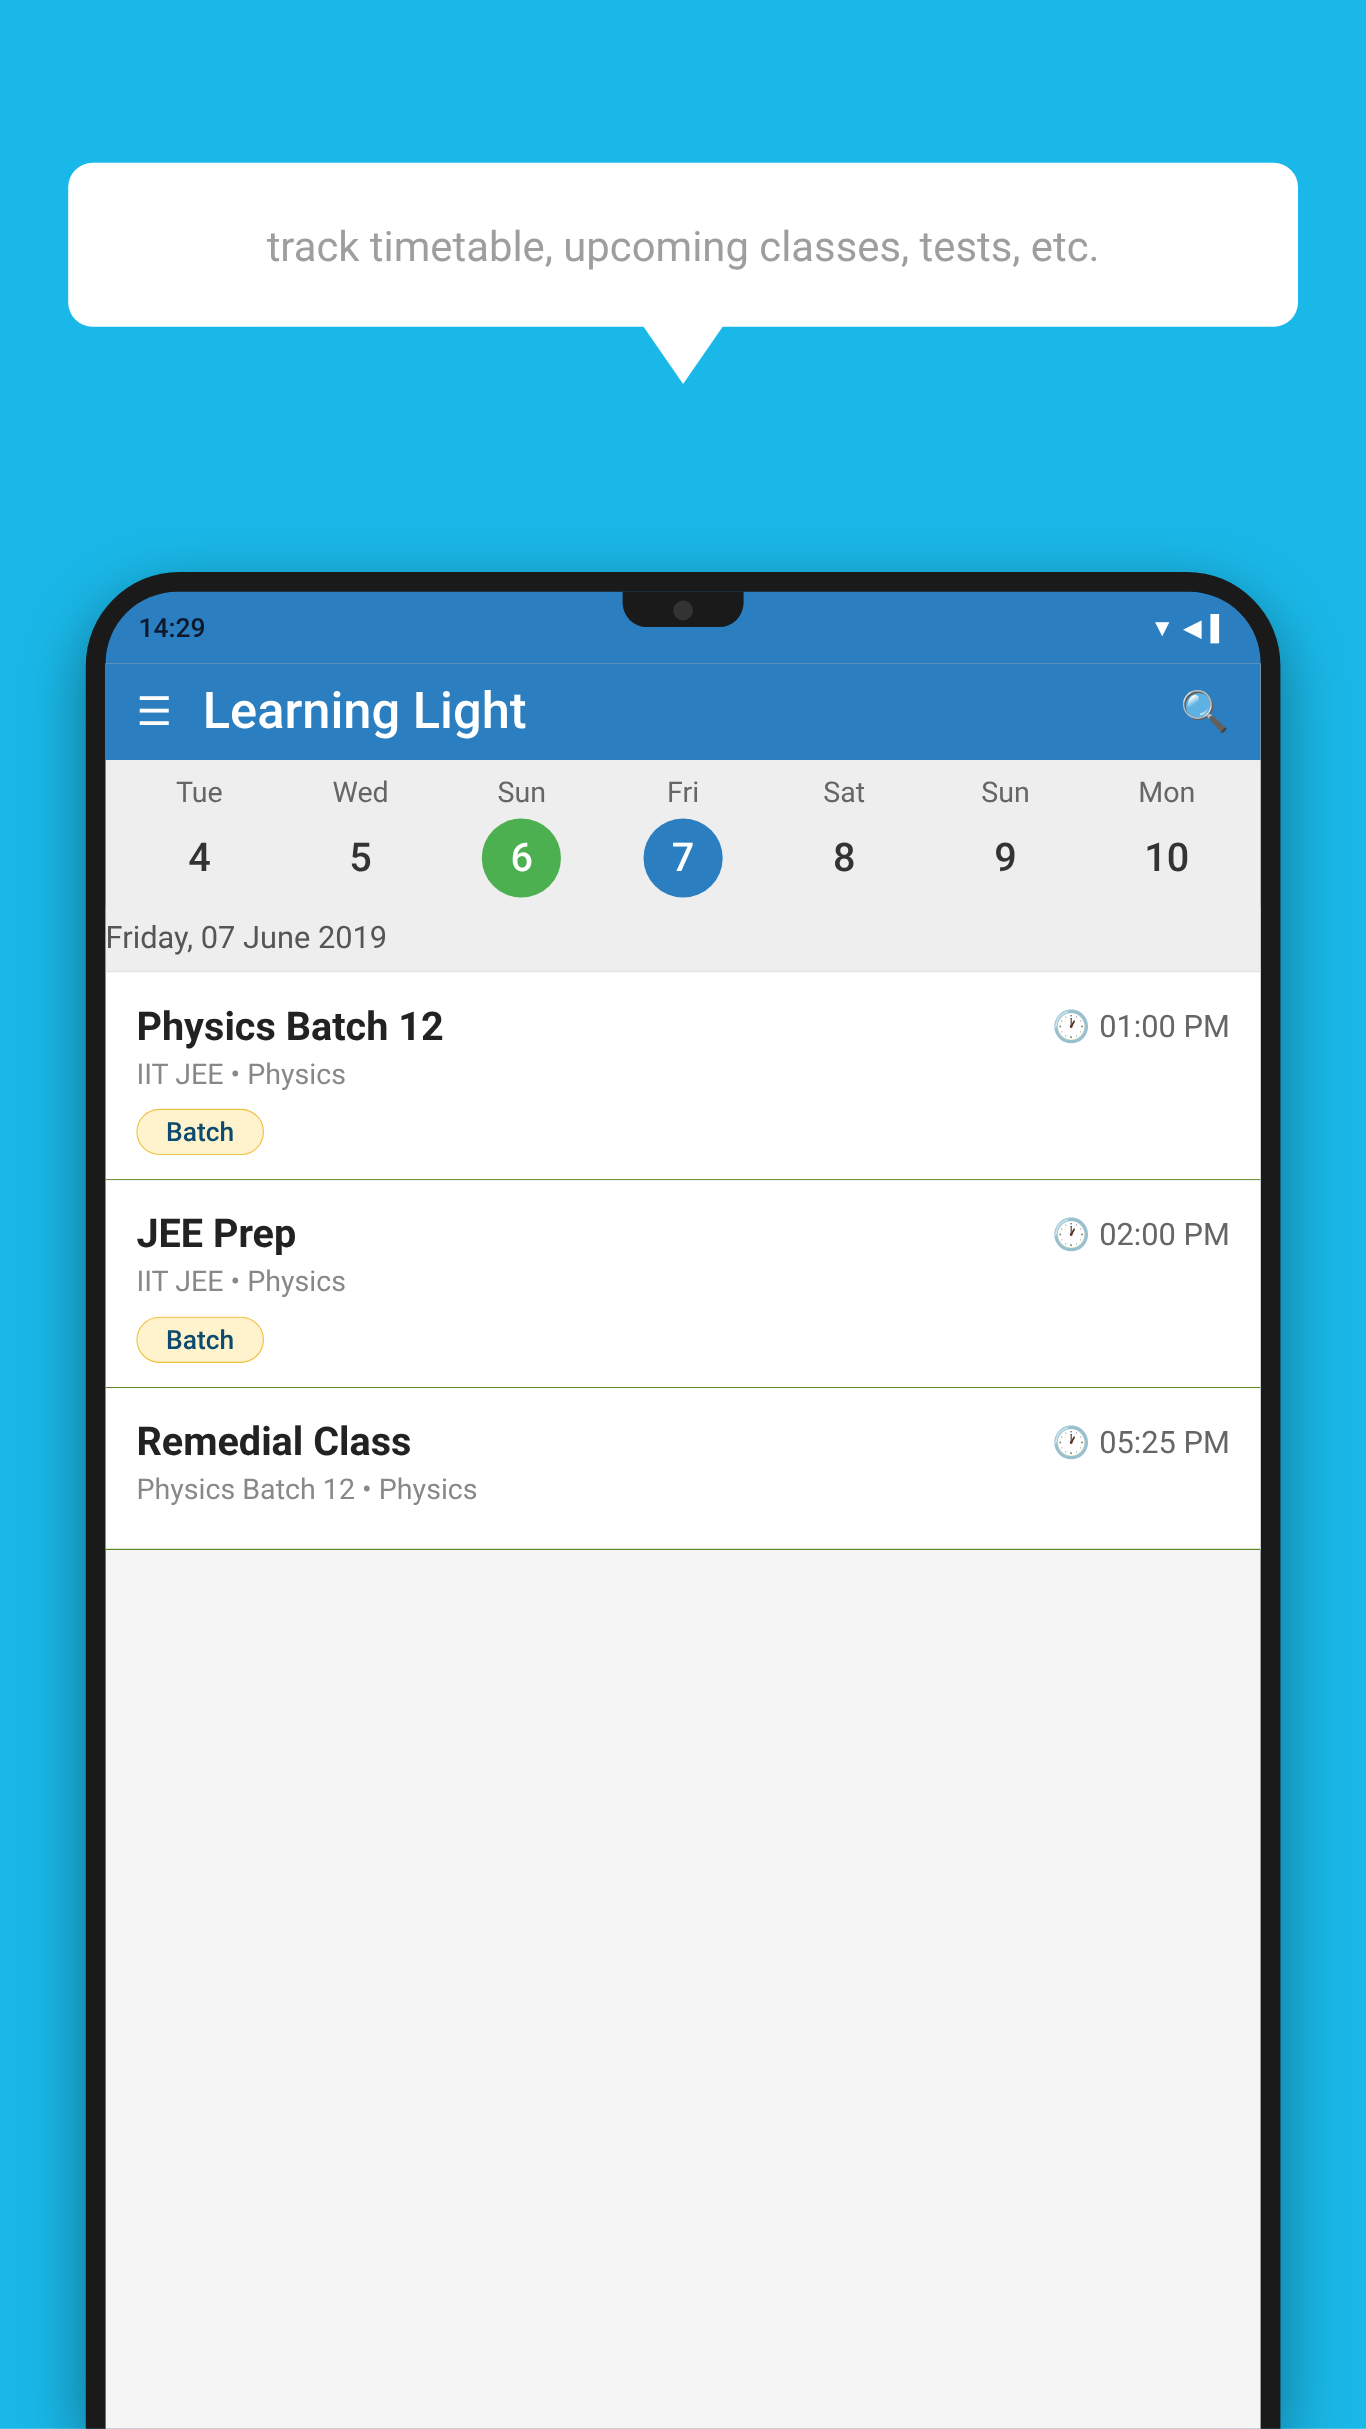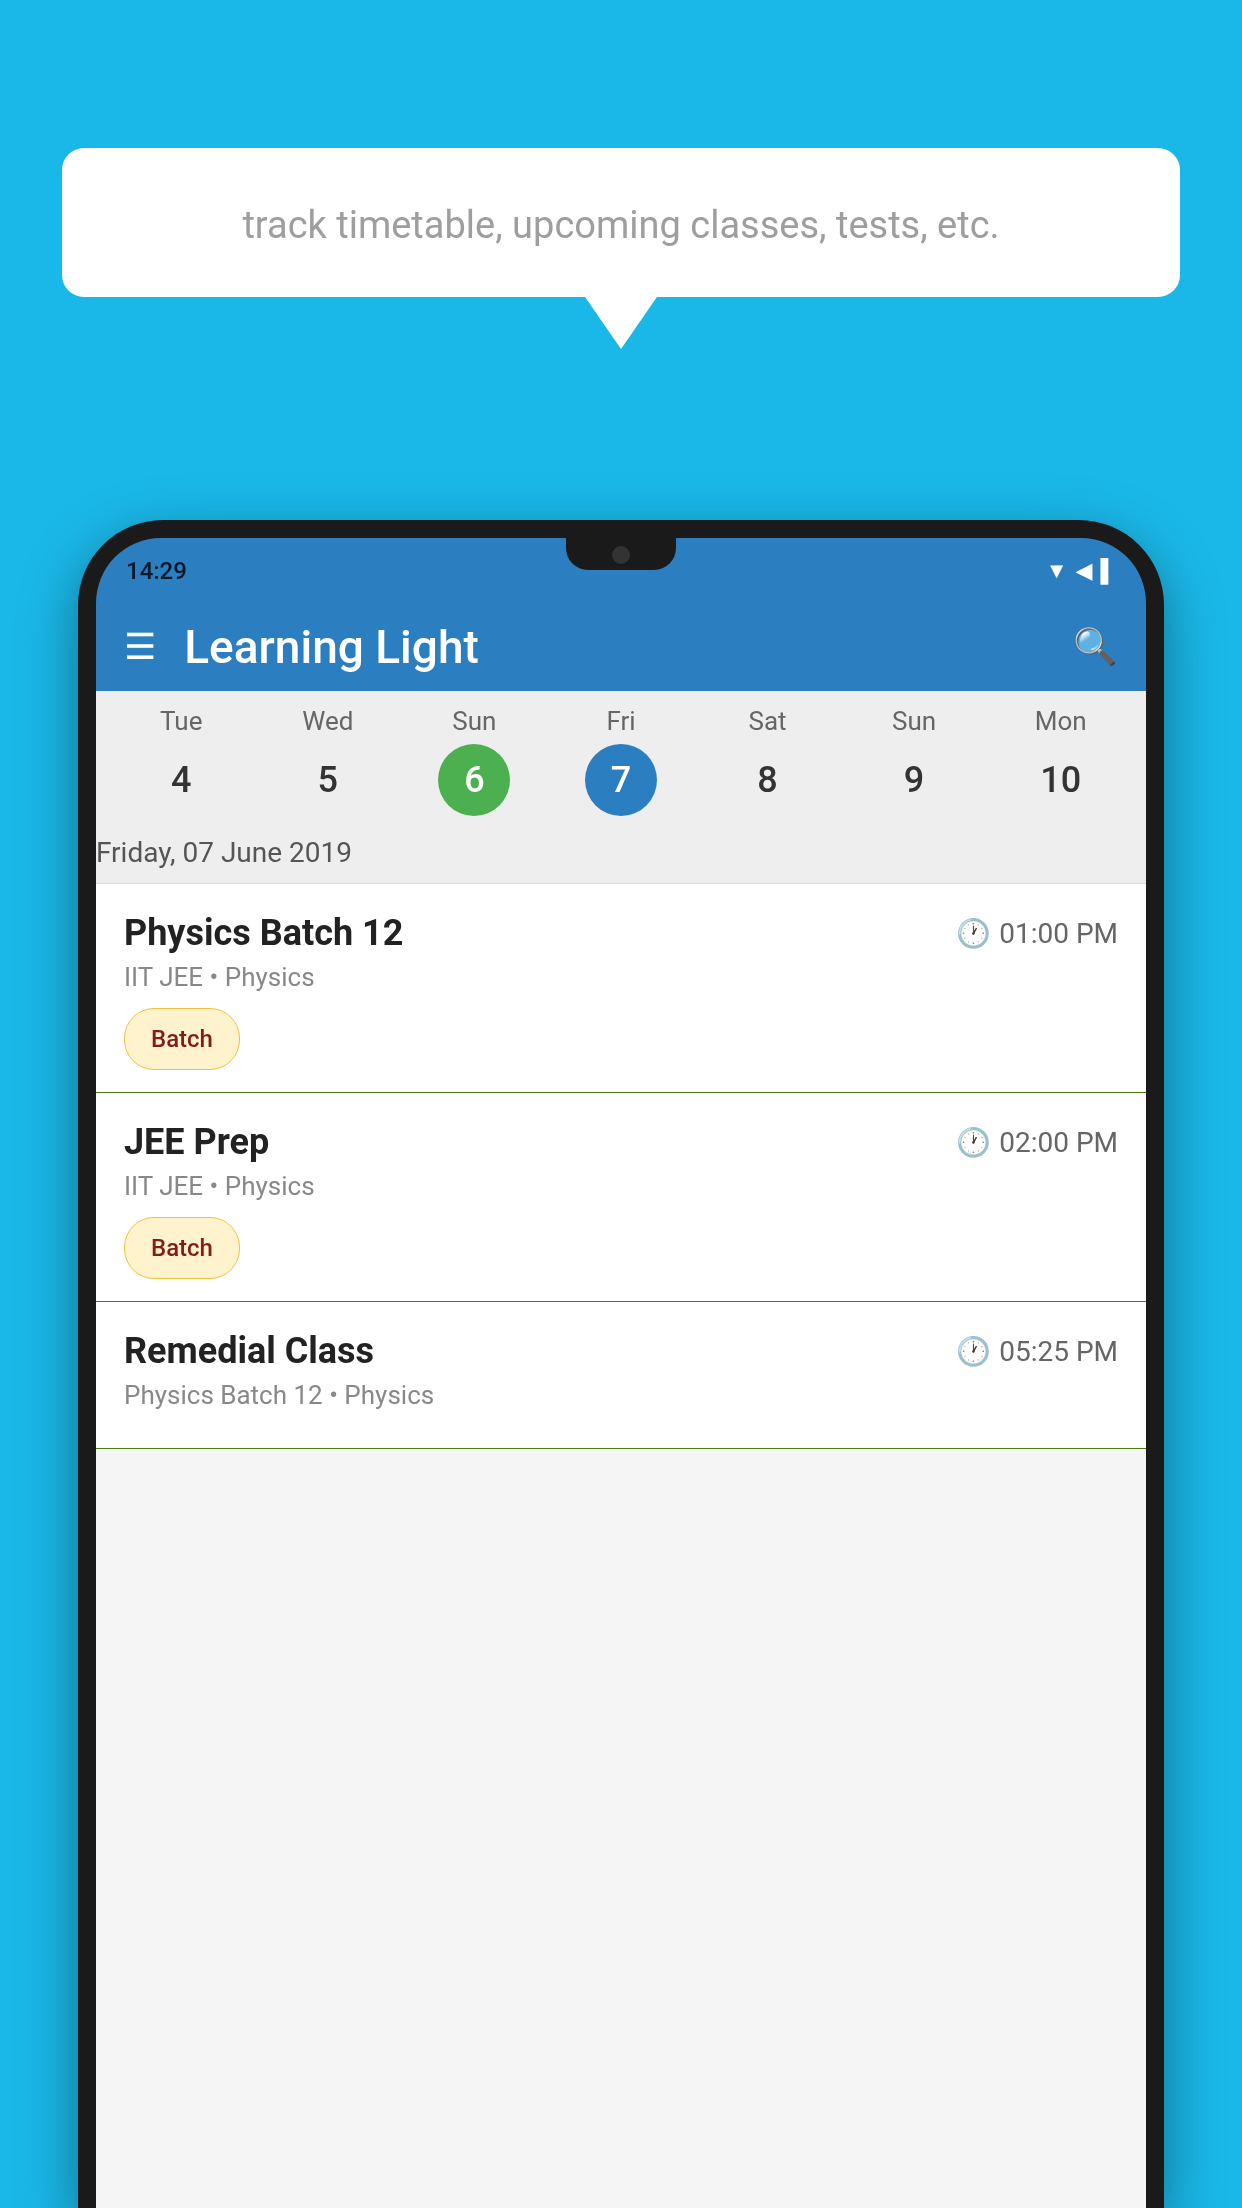--- a/index.html
+++ b/index.html
@@ -253,9 +253,9 @@
       display: inline-block;
       background: #fff3cd;
       border: 1.5px solid #f0c040;
-      color: #7f1d1d;
+      color: #0c4a6e;
       border-radius: 30px;
-      padding: 16px 26px;
+      padding: 6px 26px;
       font-size: 24px;
       font-weight: 500;
     }

